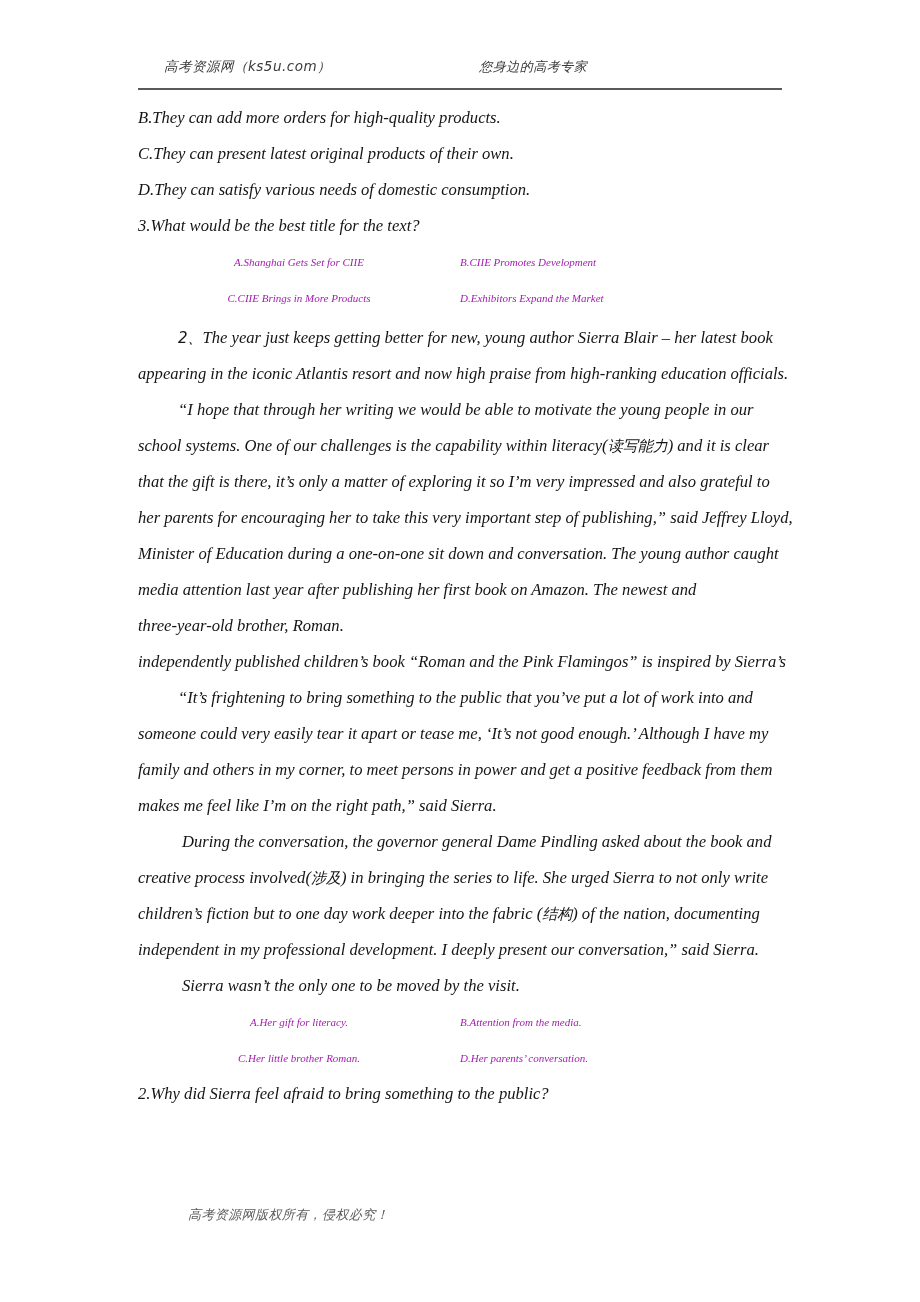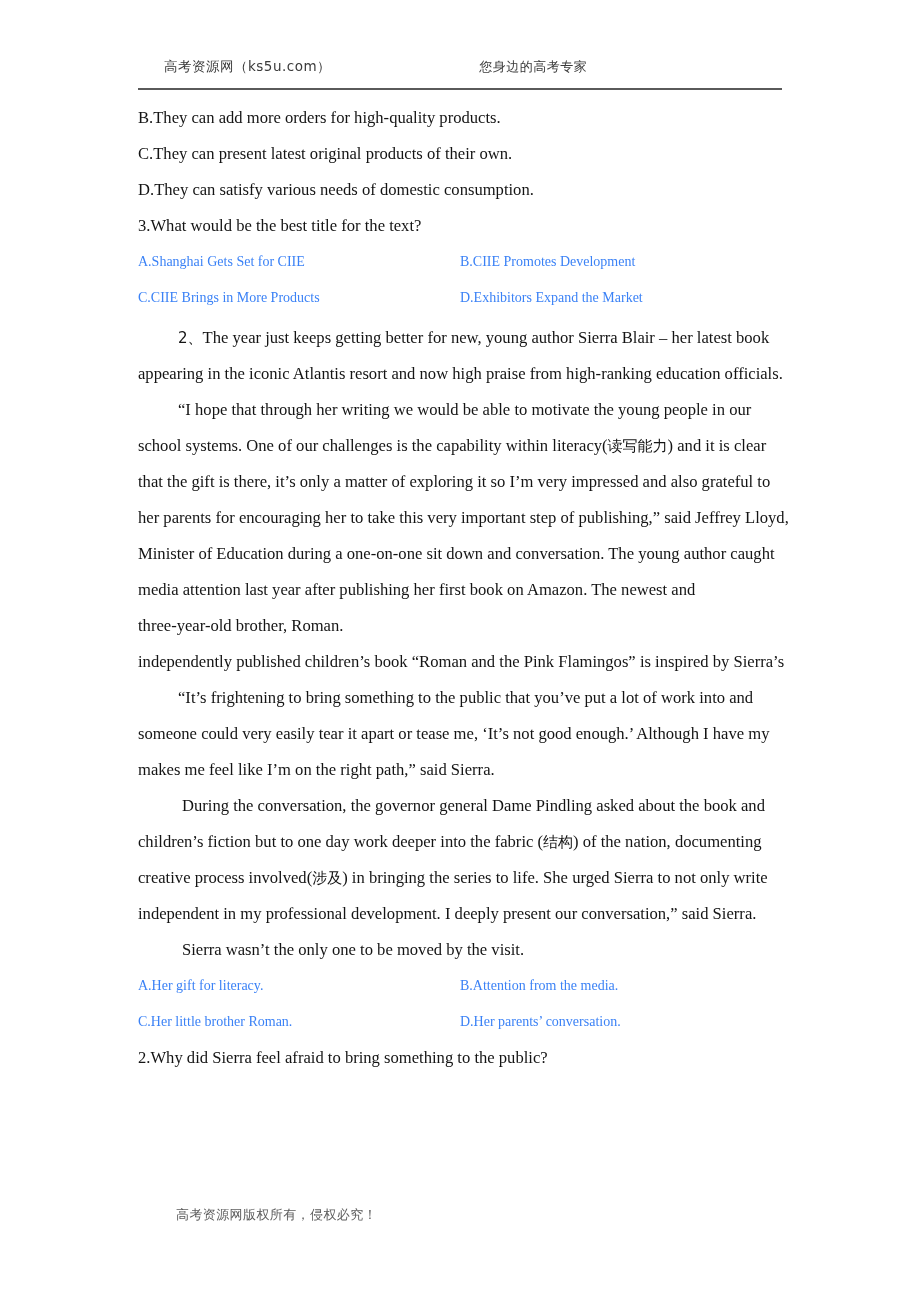--- a/index.html
+++ b/index.html
@@ -21,6 +21,7 @@
     left: 0; top: 0;
     width: 744px;
     height: 1302px;
+    font-style: italic;
   }
 
   

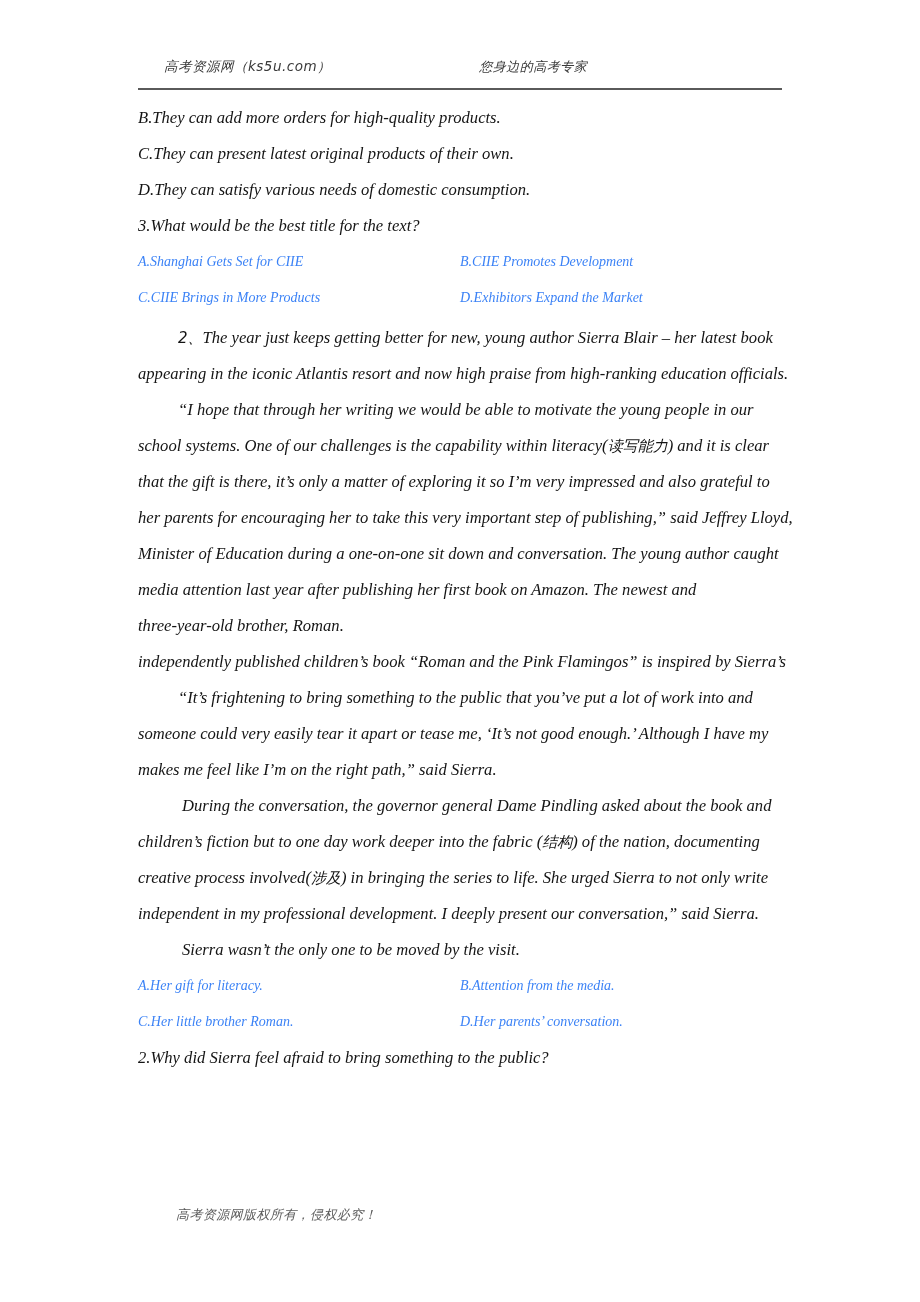--- a/index.html
+++ b/index.html
@@ -83,9 +83,10 @@
   
   .opt-row {
     display: flex;
-    font-size: 14px;
+    font-size: 11px;
     line-height: 36px;
-    color: #3b82f6;
+    color: #a21caf;
+    text-align: center;
   }
   .opt-a {
     width: 322px;

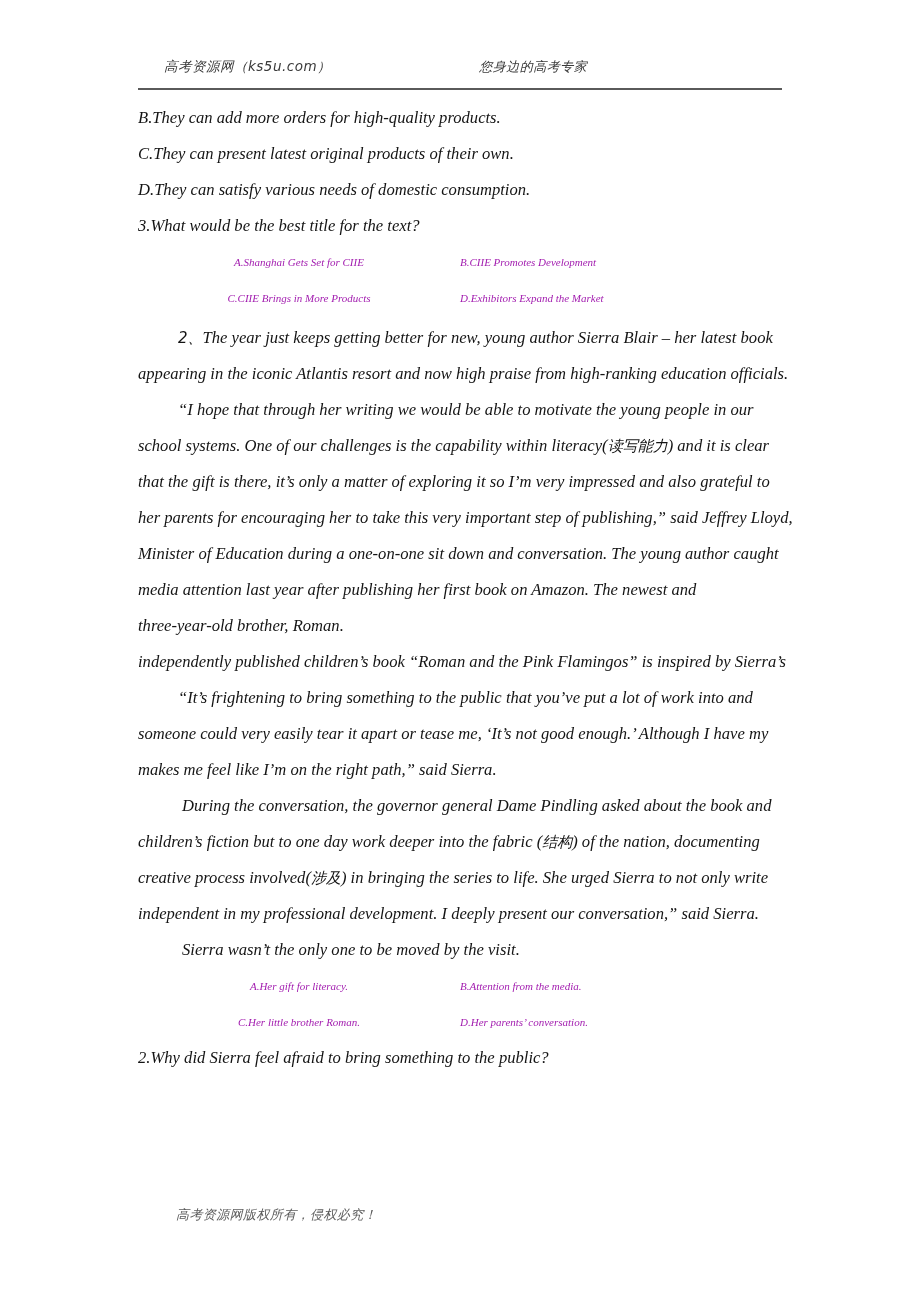--- a/index.html
+++ b/index.html
@@ -161,6 +161,7 @@
 
     <div class="line indent-sm">“It’s frightening to bring something to the public that you’ve put a lot of work into and</div>
     <div class="line">someone could very easily tear it apart or tease me, ‘It’s not good enough.’ Although I have my</div>
+    <div class="line">family and others in my corner, to meet persons in power and get a positive feedback from them</div>
     <div class="line">makes me feel like I’m on the right path,” said Sierra.</div>
 
     <div class="line indent">During the conversation, the governor general Dame Pindling asked about the book and</div>

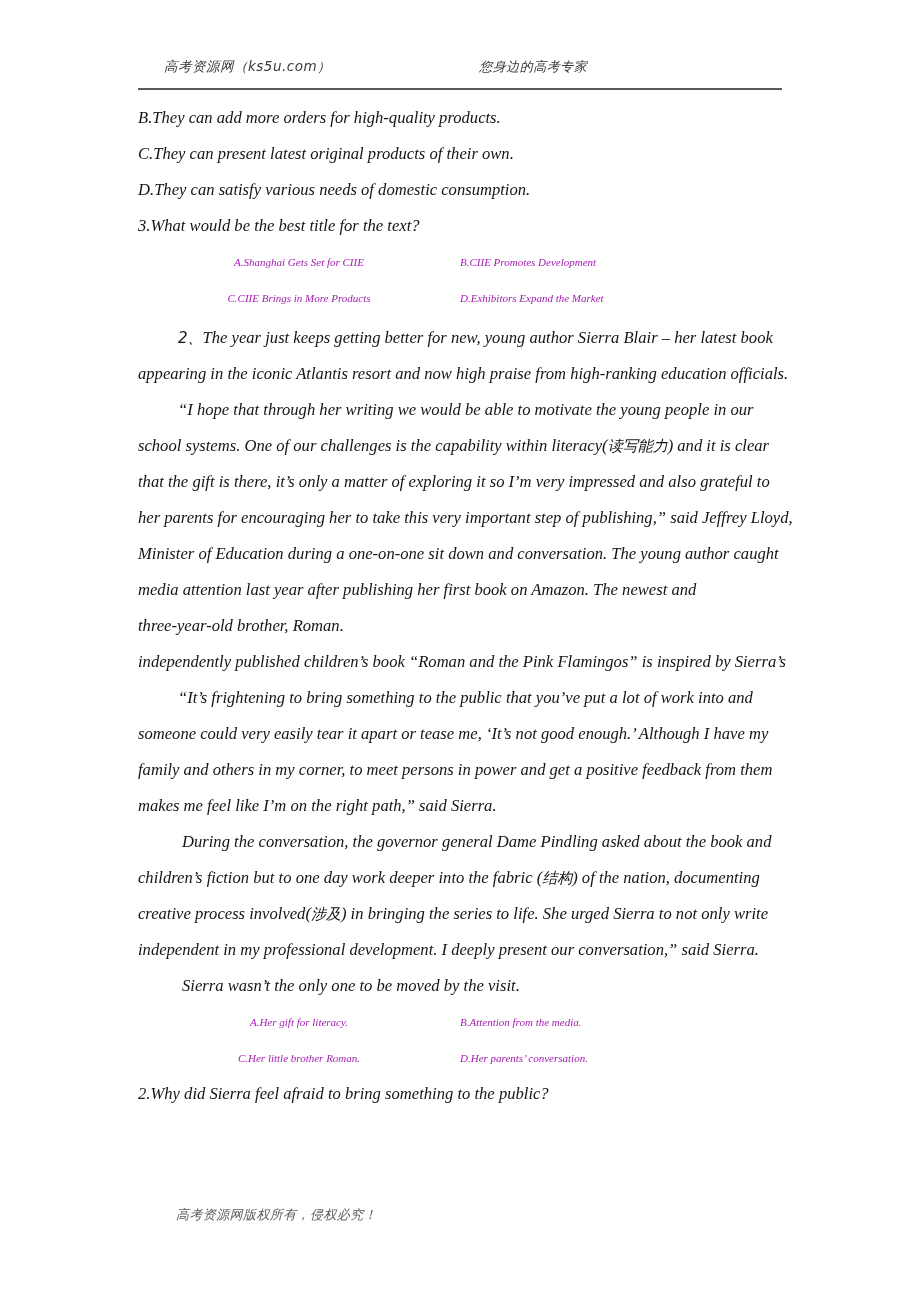--- a/index.html
+++ b/index.html
@@ -165,8 +165,8 @@
     <div class="line">makes me feel like I’m on the right path,” said Sierra.</div>
 
     <div class="line indent">During the conversation, the governor general Dame Pindling asked about the book and</div>
+    <div class="line"><span>creative process involved(</span><span class="cjk">涉及</span><span>) in bringing the series to life. She urged Sierra to not only write</span></div>
     <div class="line"><span>children’s fiction but to one day work deeper into the fabric (</span><span class="cjk">结构</span><span>) of the nation, documenting</span></div>
-    <div class="line"><span>creative process involved(</span><span class="cjk">涉及</span><span>) in bringing the series to life. She urged Sierra to not only write</span></div>
     <div class="line">independent in my professional development. I deeply present our conversation,” said Sierra.</div>
 
     <div class="line indent">Sierra wasn’t the only one to be moved by the visit.</div>

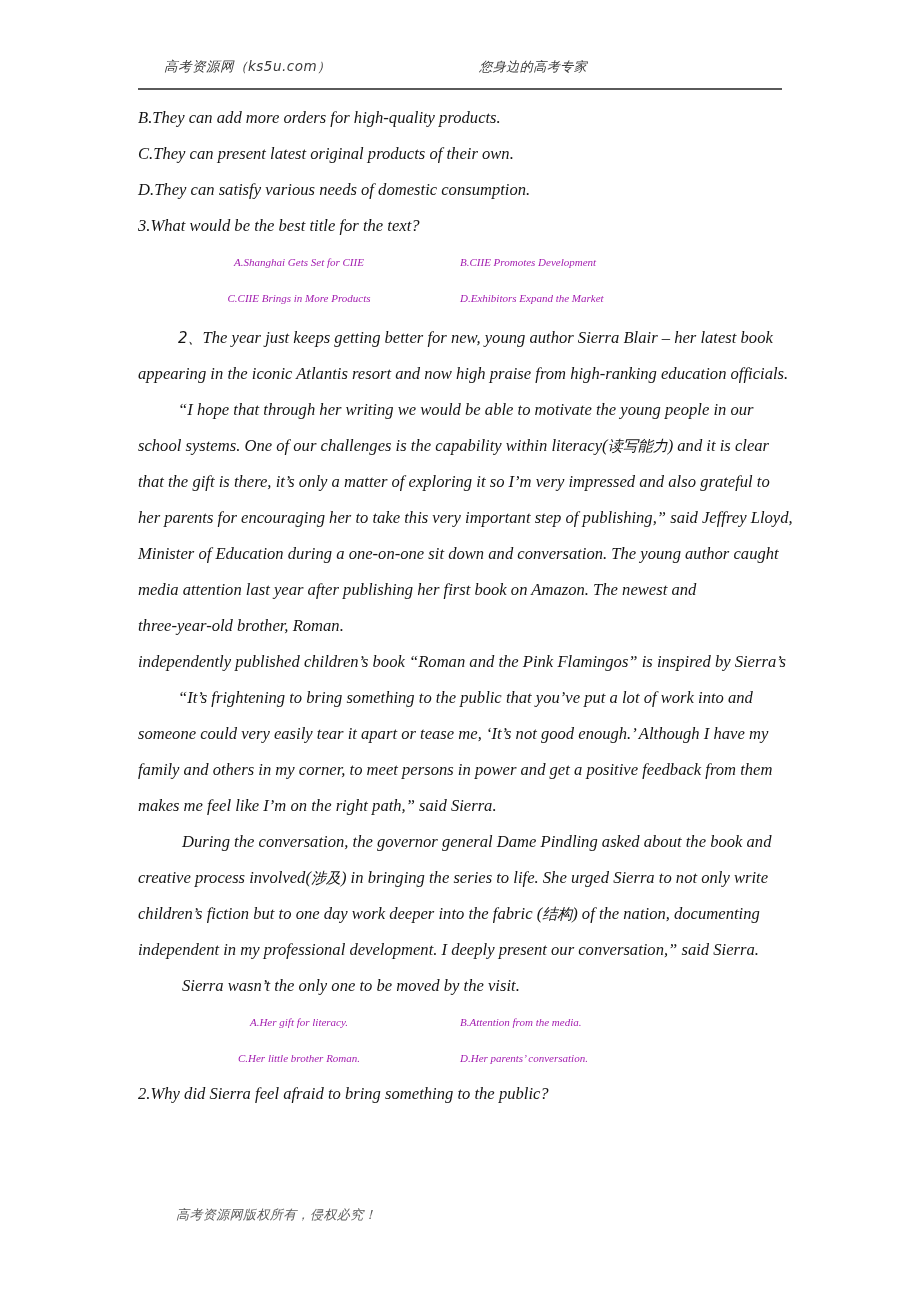--- a/index.html
+++ b/index.html
@@ -106,7 +106,7 @@
   
   .footer {
     position: absolute;
-    left: 176px;
+    left: 188px;
     top: 1206px;
     font-family: "DejaVu Sans", "Liberation Sans", sans-serif;
     font-size: 13px;

